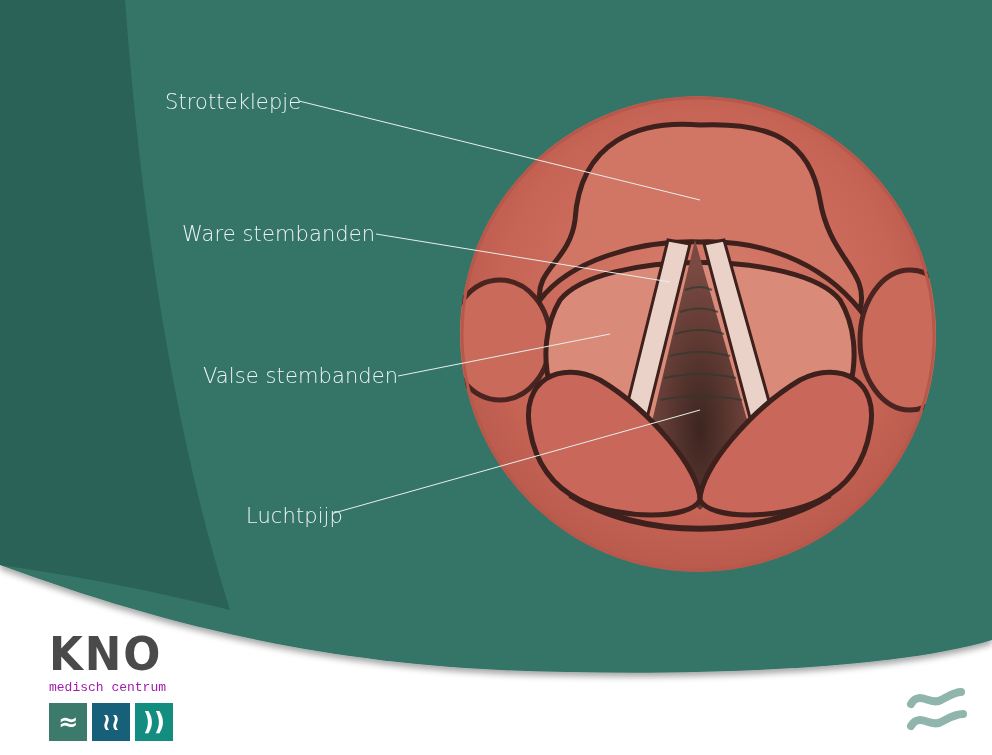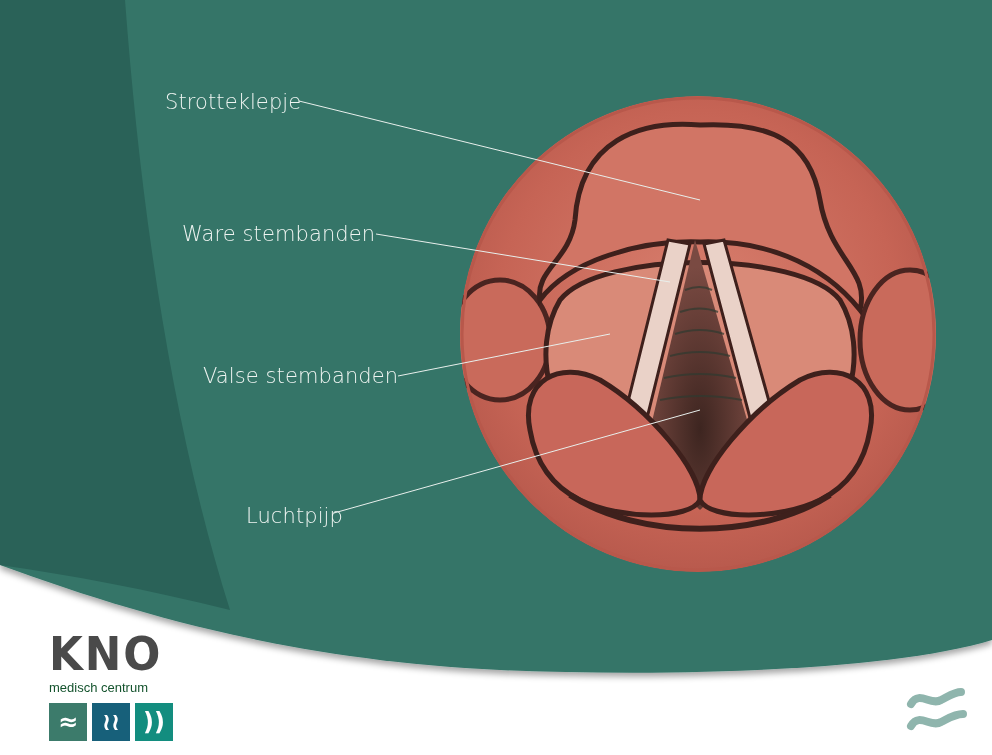--- a/index.html
+++ b/index.html
@@ -22,7 +22,7 @@
       transform: scaleX(0.95); transform-origin: left;
     }
     .logo-sub {
-      font-family: Liberation Sans, sans-serif; font-size: 13px; color: #14532d;
+      font-family: Liberation Mono, monospace; font-size: 13px; color: #a21caf;
       margin-top: 4px; line-height: 16px;
     }
     .logo-tiles { display: flex; gap: 5px; margin-top: 7px; }

